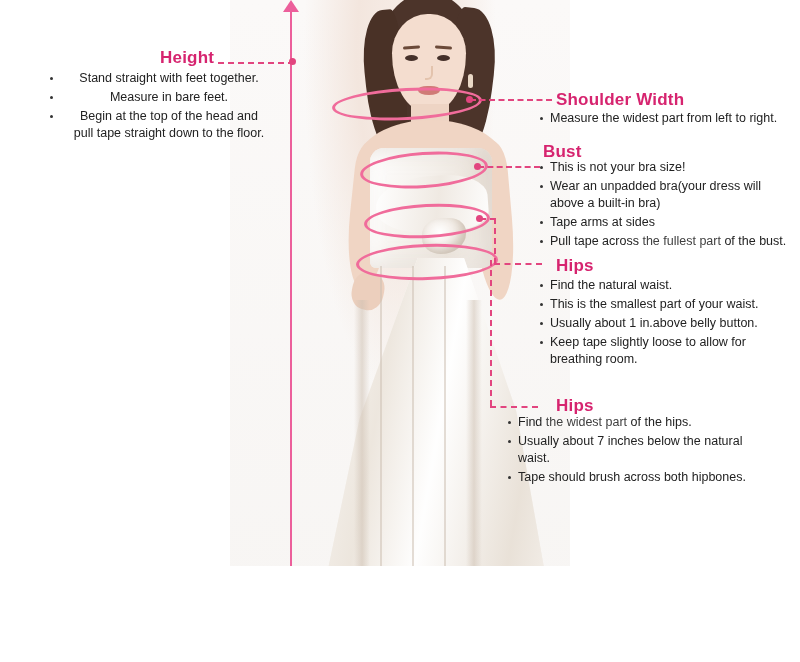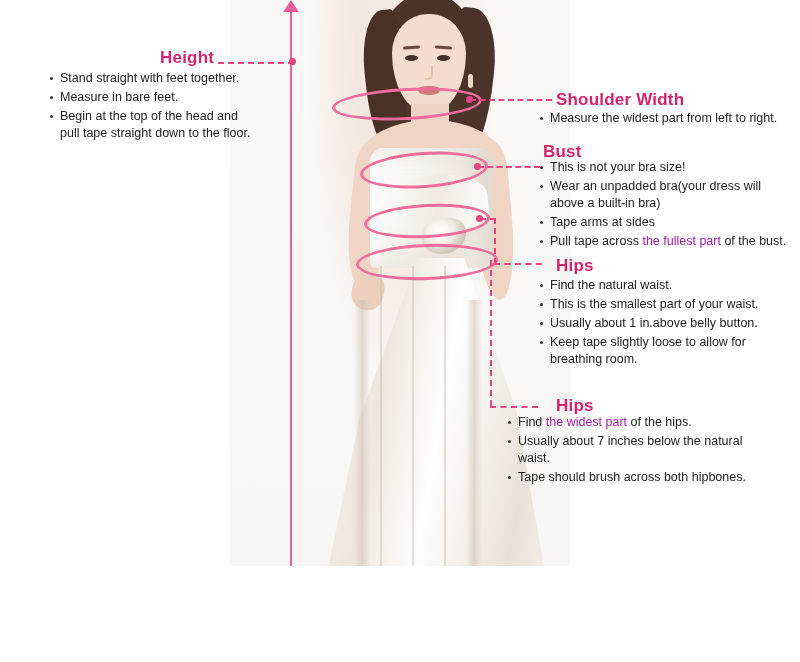--- a/index.html
+++ b/index.html
@@ -326,7 +326,7 @@
   <div class="dashline" style="left:490px; top:406px; width:48px;"></div>
 
   <div class="label" style="left:160px; top:48px;">Height</div>
-  <div class="sub" style="left:48px; top:70px; width:230px;">
+  <div class="sub" style="left:48px; top:70px; width:230px;text-align:center;">
     <ul>
       <li>Stand straight with feet together.</li>
       <li>Measure in bare feet.</li>

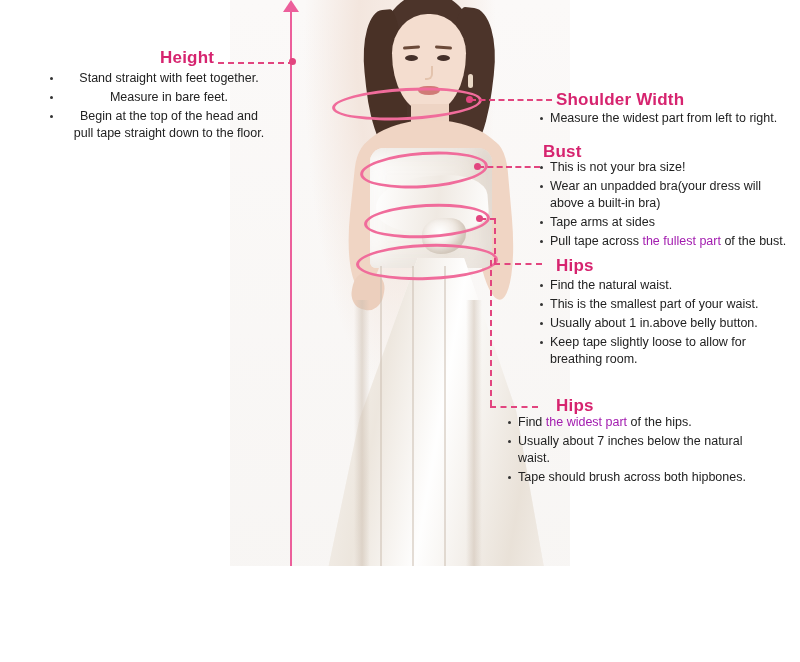--- a/index.html
+++ b/index.html
@@ -259,7 +259,7 @@
     background: #333;
     border-radius: 50%;
   }
-  .hl { color: #a21caf; }
+  .hl { color: #404040; }
 </style>
 </head>
 <body>

